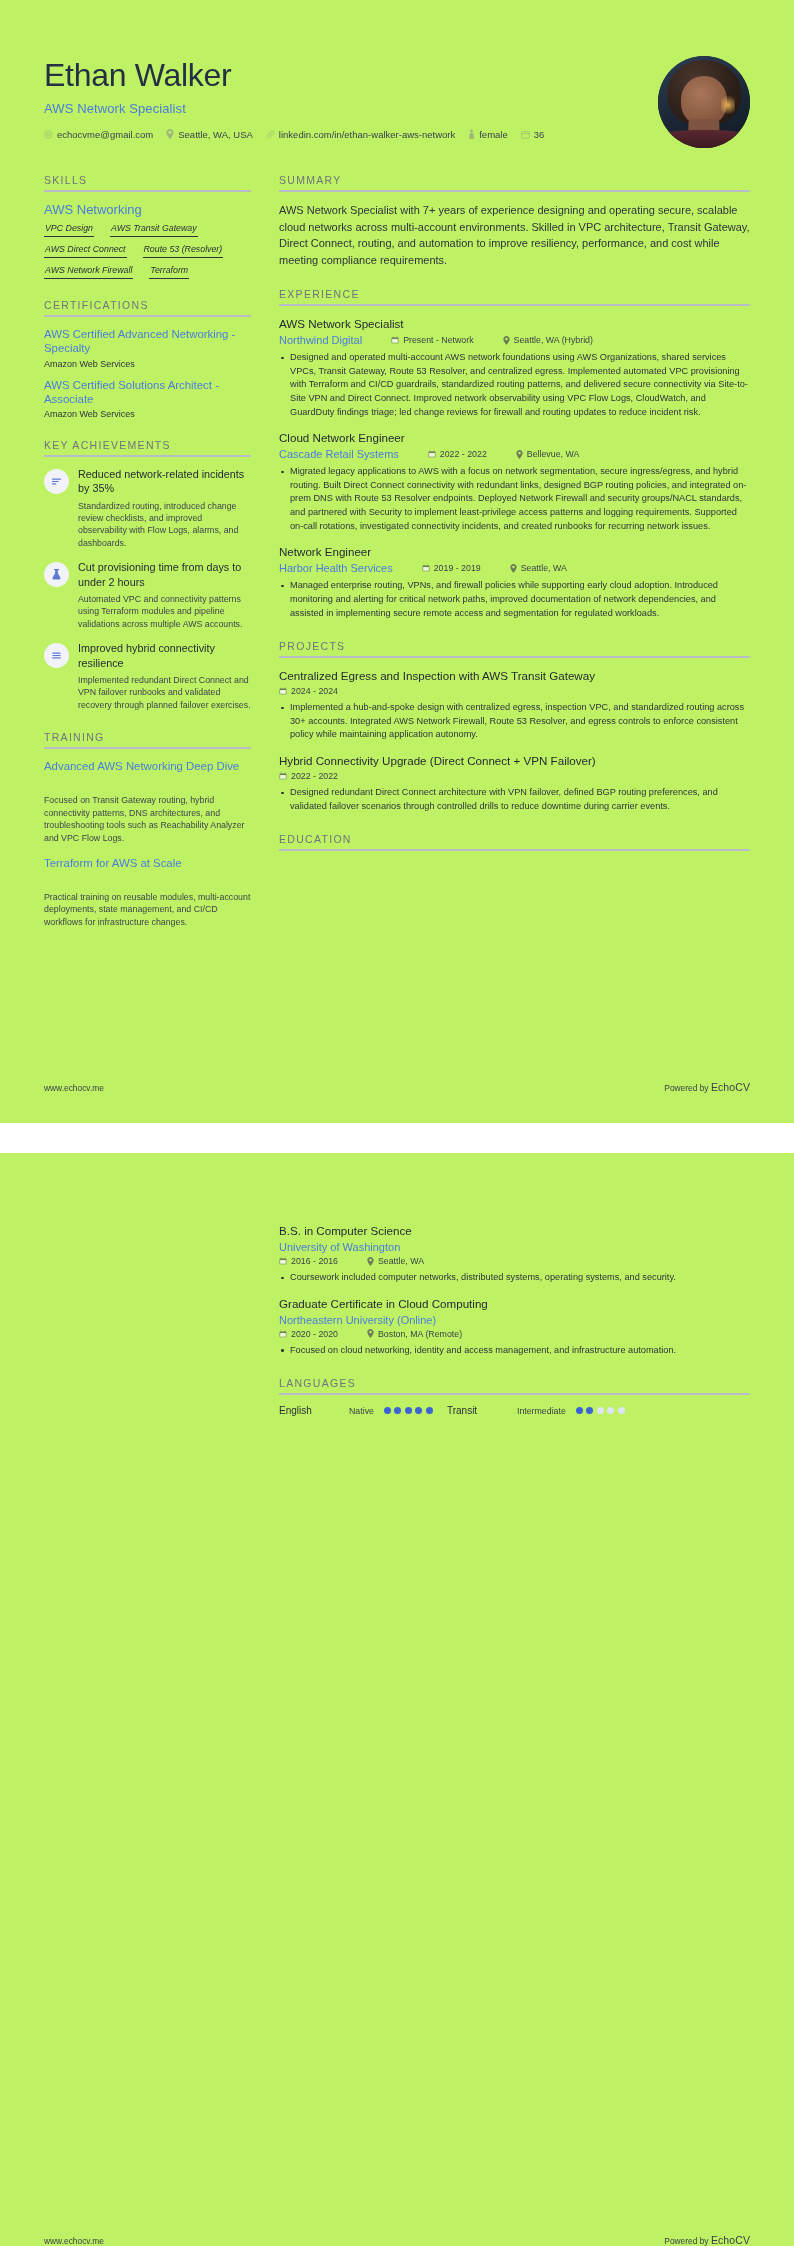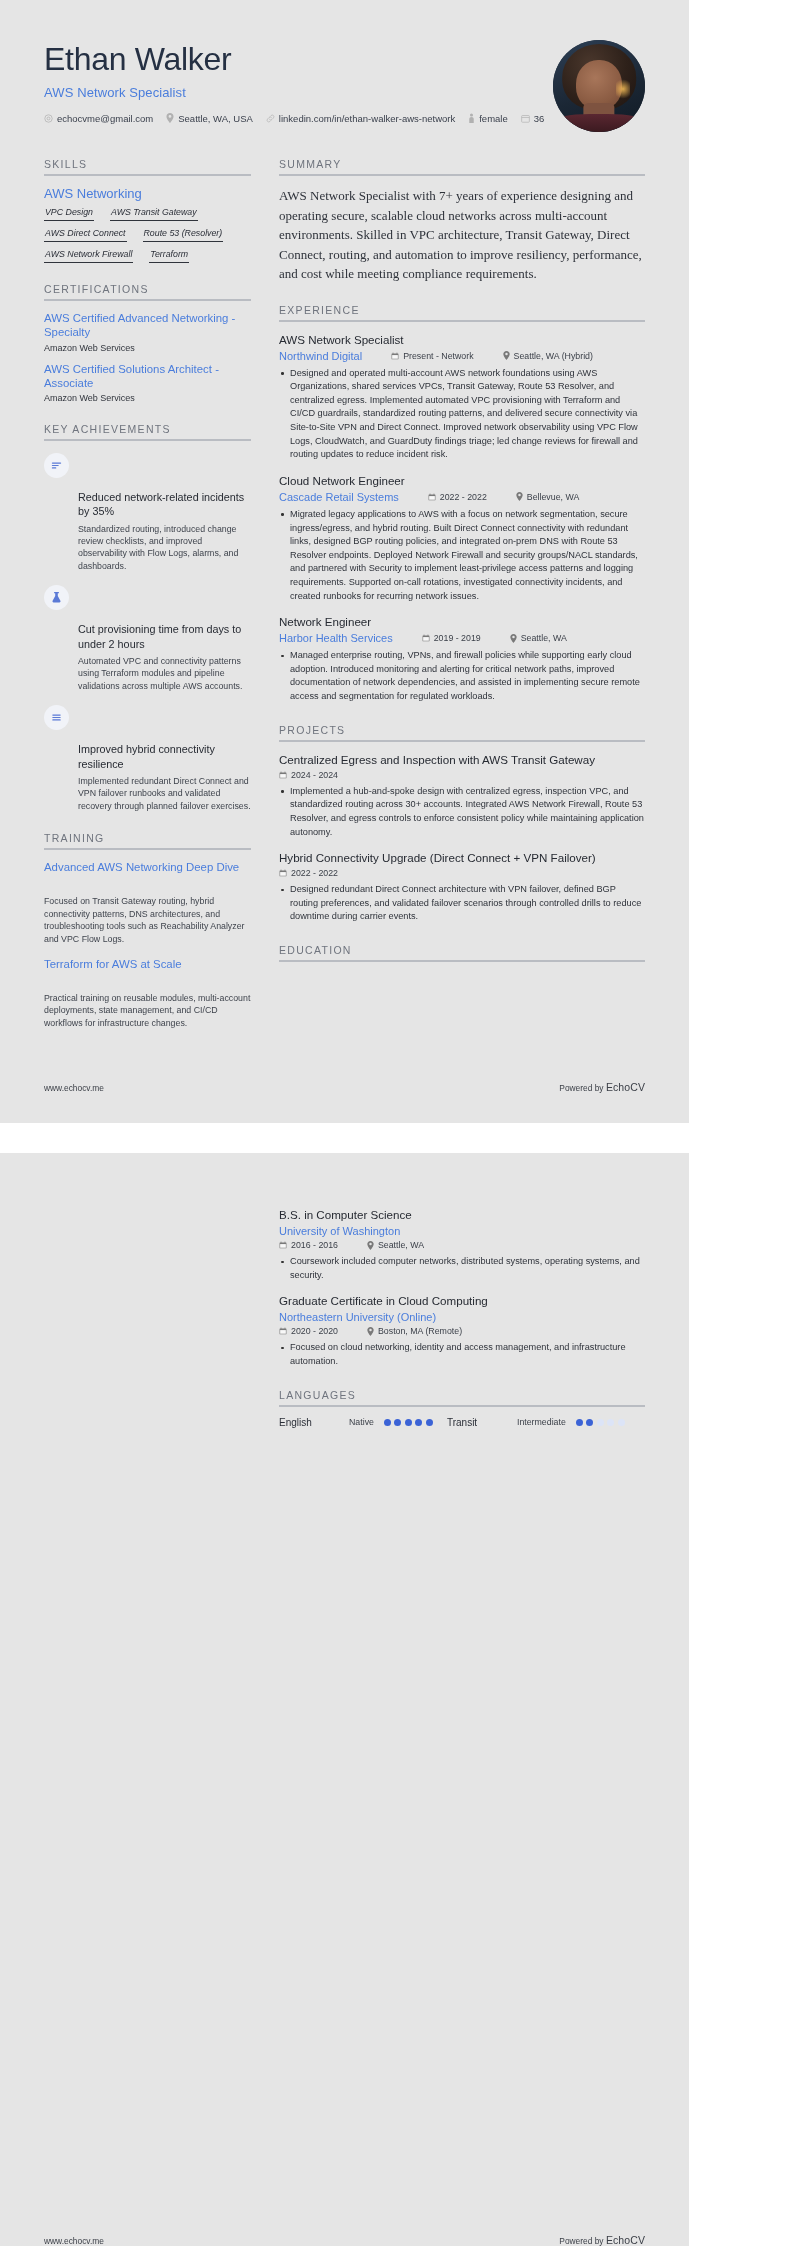--- a/index.html
+++ b/index.html
@@ -12,10 +12,10 @@
 
   .page {
     position: relative;
-    width: 689px;
+    width: 794px;
     height: 1123px;
-    background: #e5e5e5;
-    padding: 28px 44px 0 44px;
+    background: #bef264;
+    padding: 44px 44px 0 44px;
     overflow: hidden;
   }
 

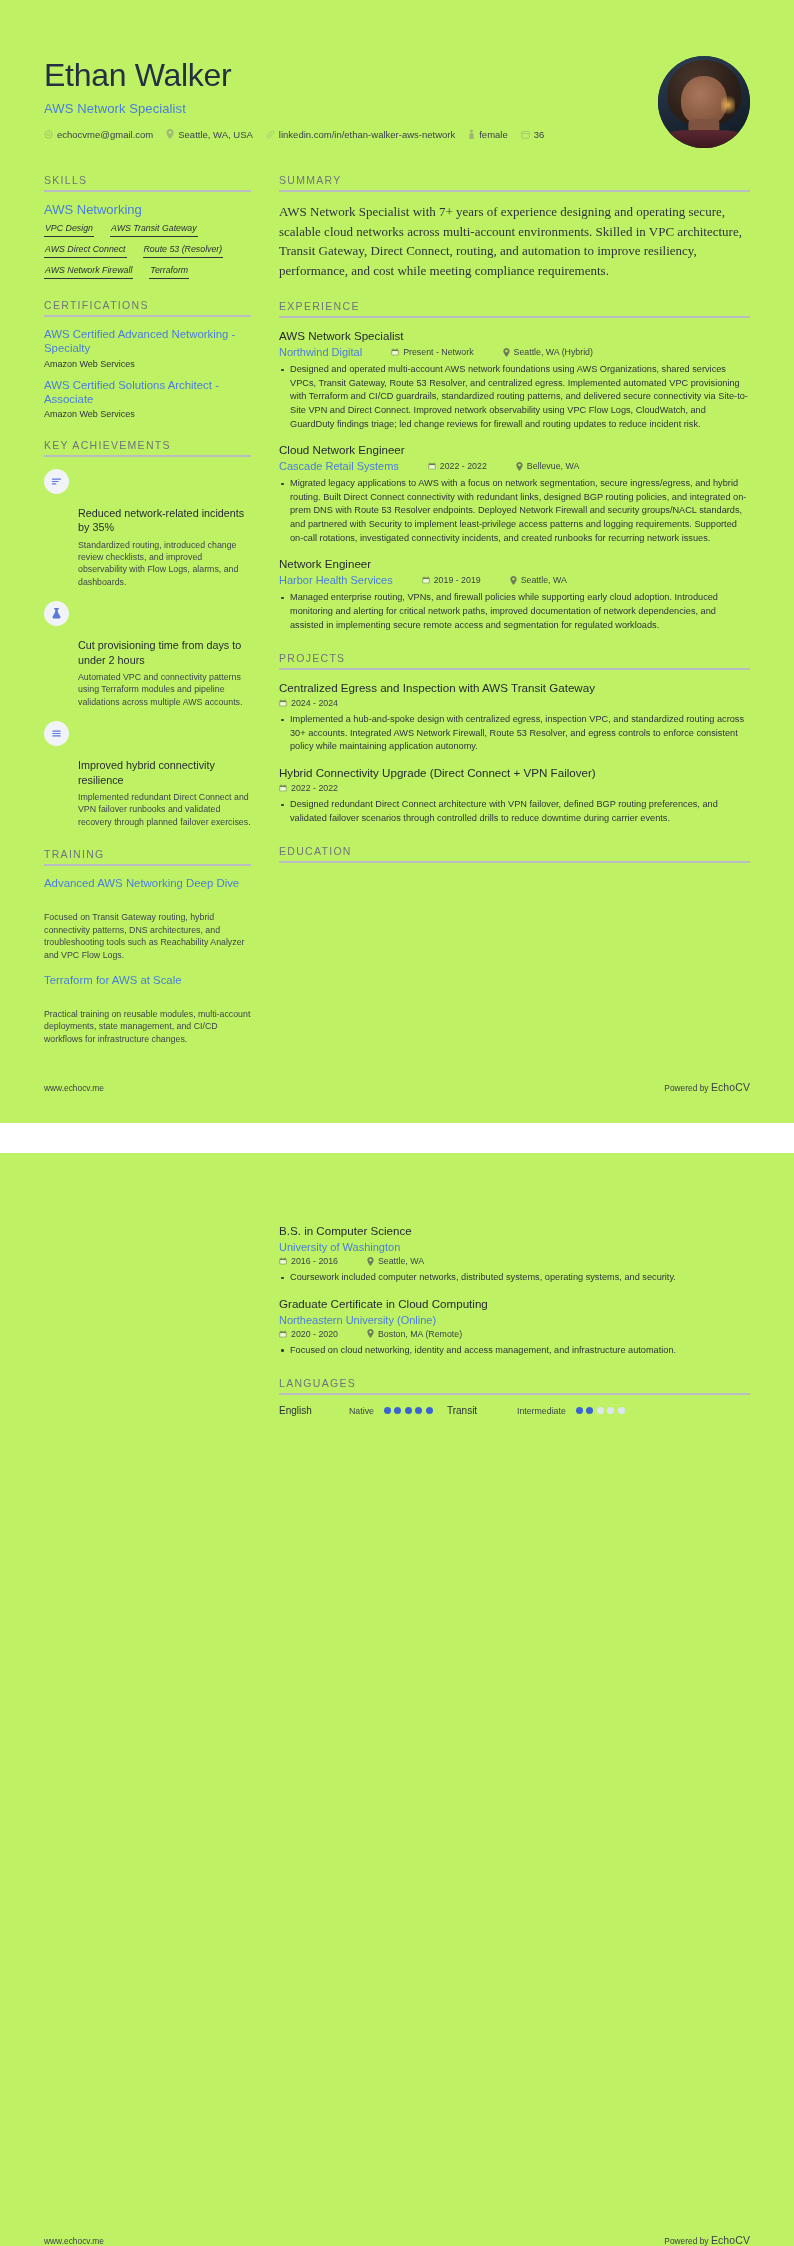--- a/index.html
+++ b/index.html
@@ -180,11 +180,10 @@
 
   
   .summary-p {
-    font-size: 13px;
+    font-size: 11px;
     line-height: 1.5;
     color: #2f333b;
     margin-bottom: 6px;
-    font-family: Liberation Serif, serif;
   }
   .summary-p:last-child { margin-bottom: 0; }
 

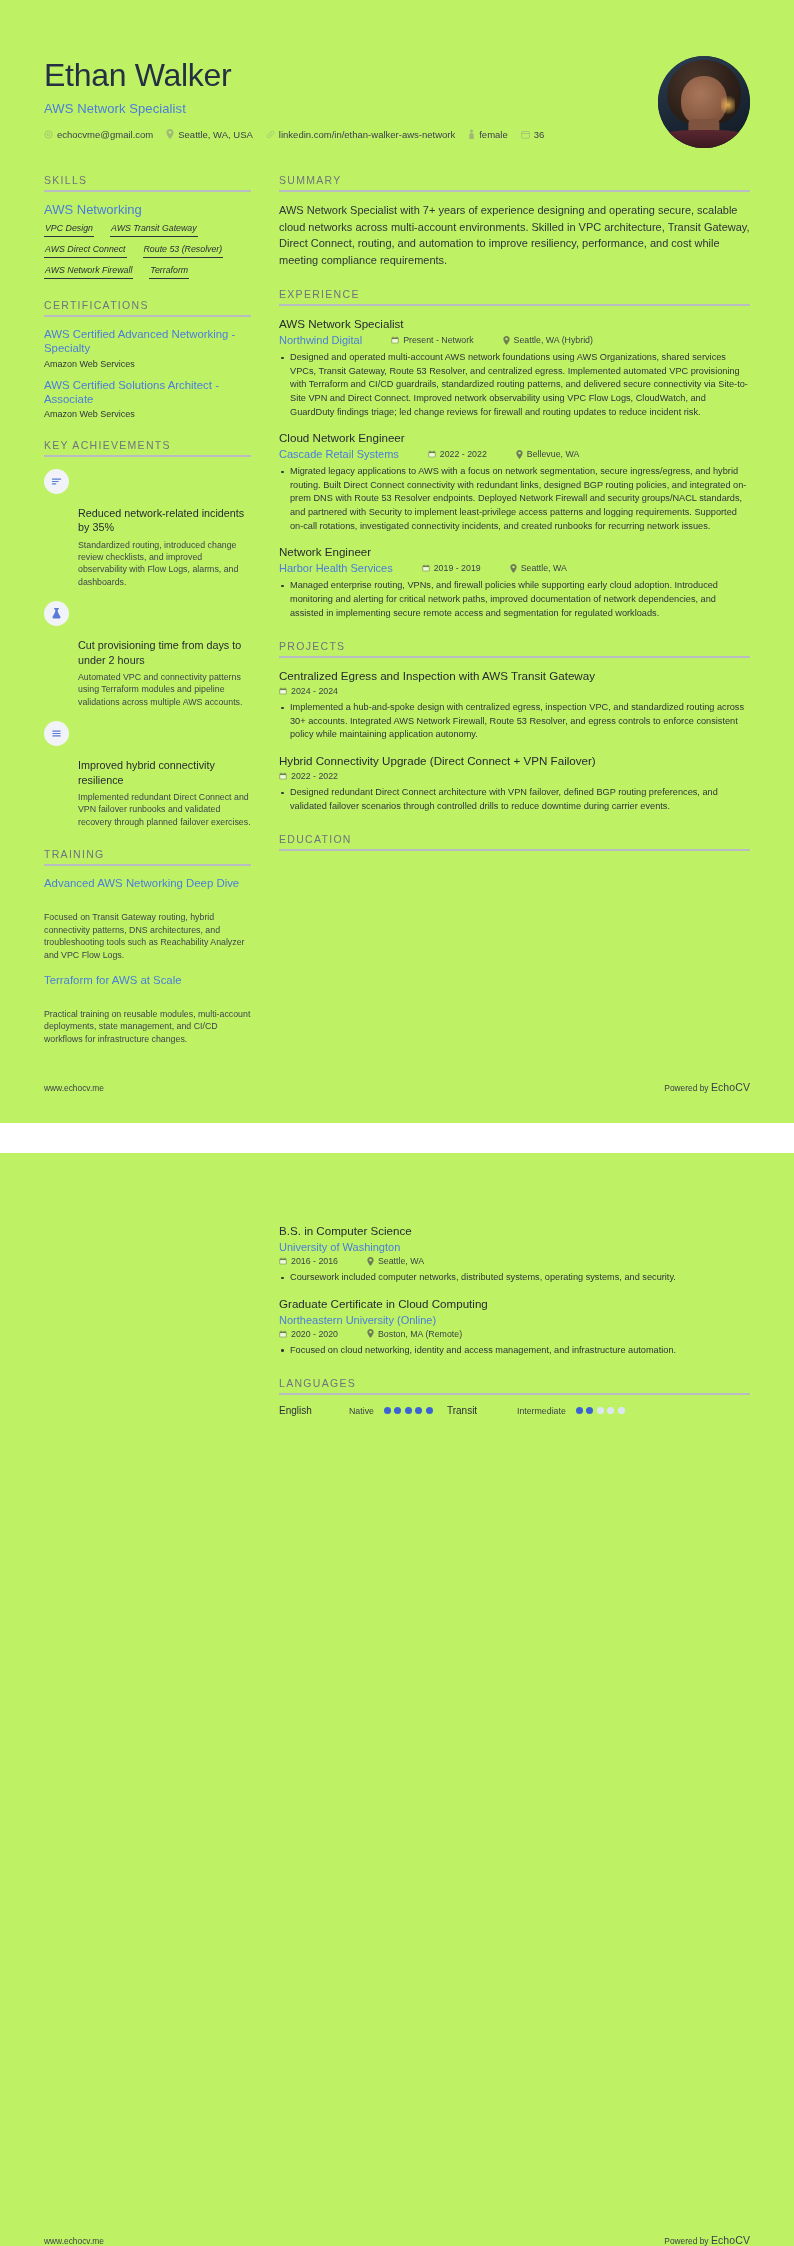--- a/index.html
+++ b/index.html
@@ -151,7 +151,7 @@
     display: flex; align-items: center; justify-content: center;
     margin-top: 2px;
   }
-  .ach-body { flex: 1 1 auto; margin-top: 39px; }
+  .ach-body { flex: 1 1 auto; }
   .ach-title {
     font-size: 10.8px;
     color: #272b33;

